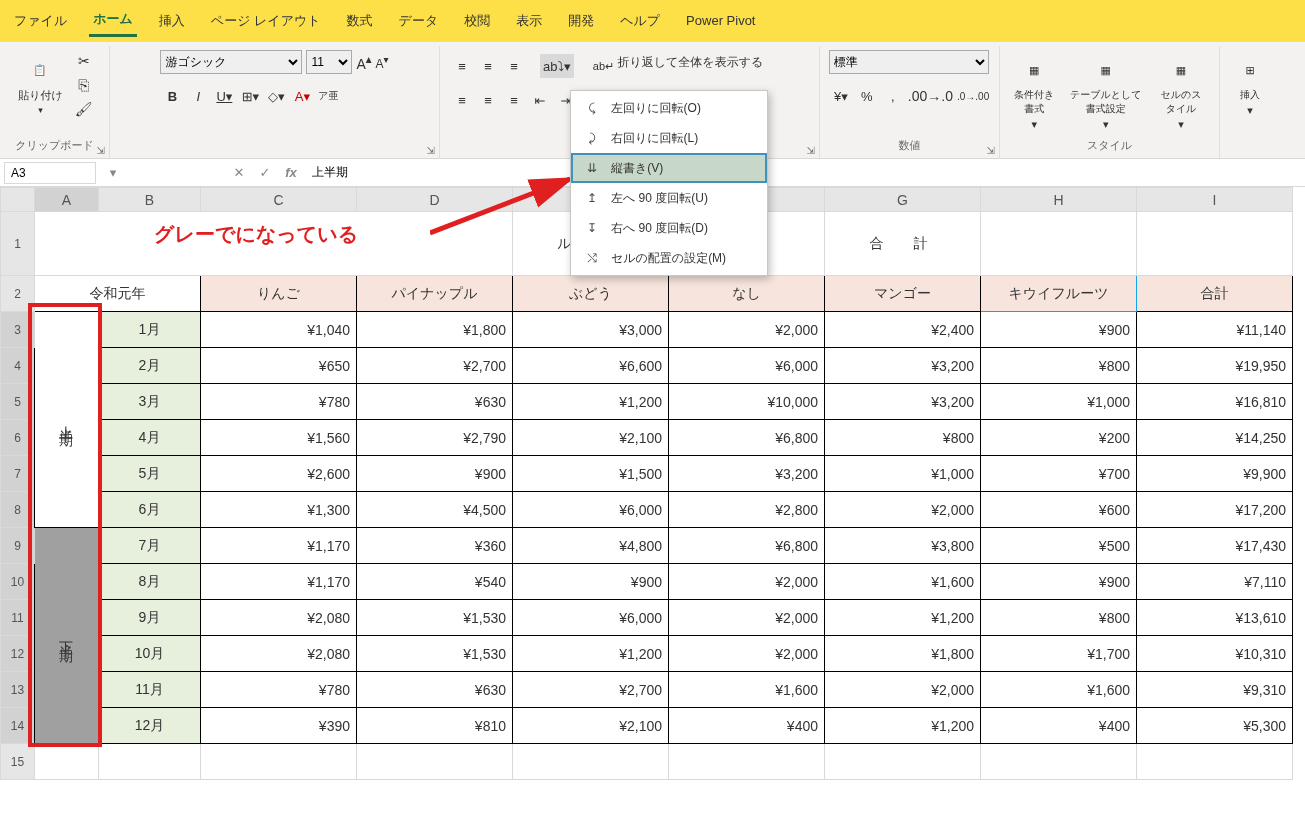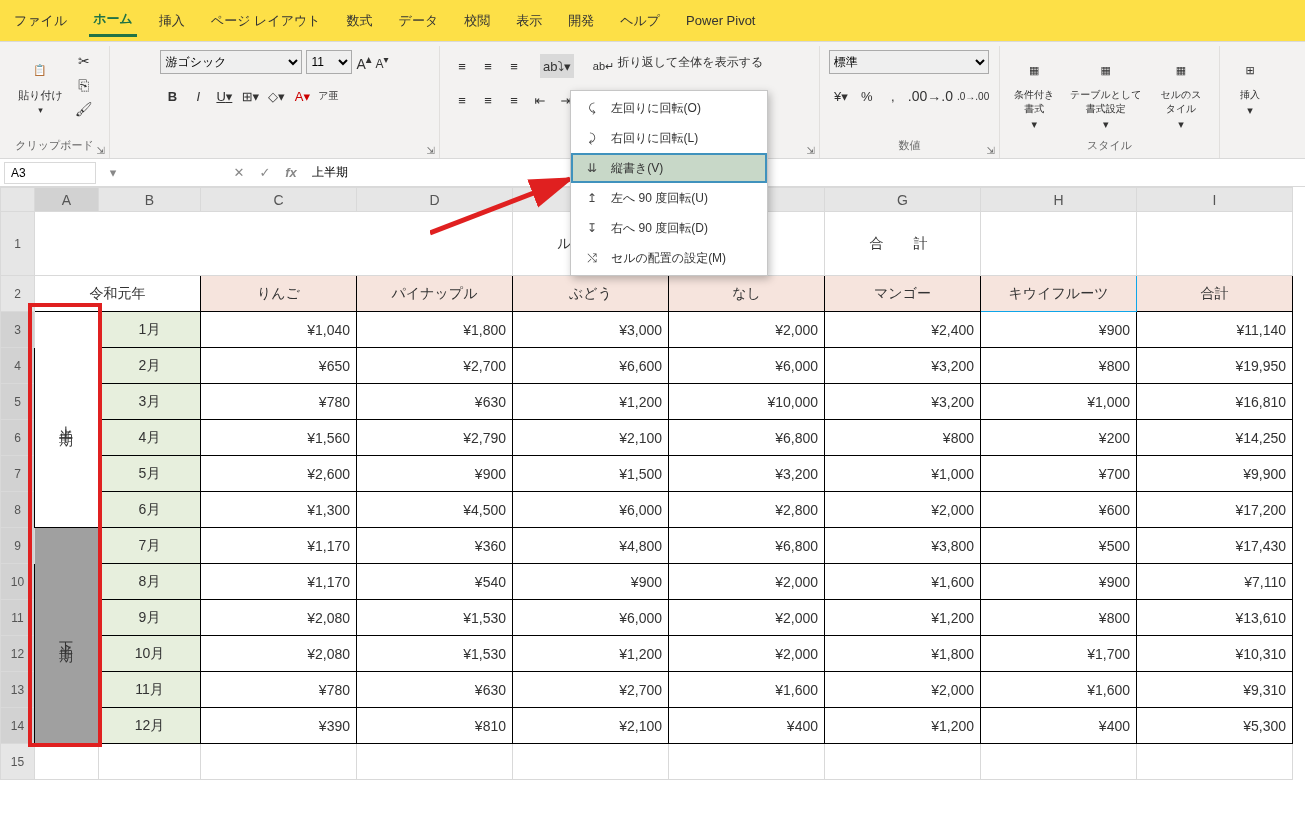--- a/index.html
+++ b/index.html
@@ -219,6 +219,7 @@
 
 <div class="sheet">
 
+  <div class="red-text" style="position:absolute;top:34px;left:154px;z-index:30;">グレーでになっている</div>
 
   <svg class="arrow" style="top:-16px;left:430px;" width="160" height="70">
     <defs>

